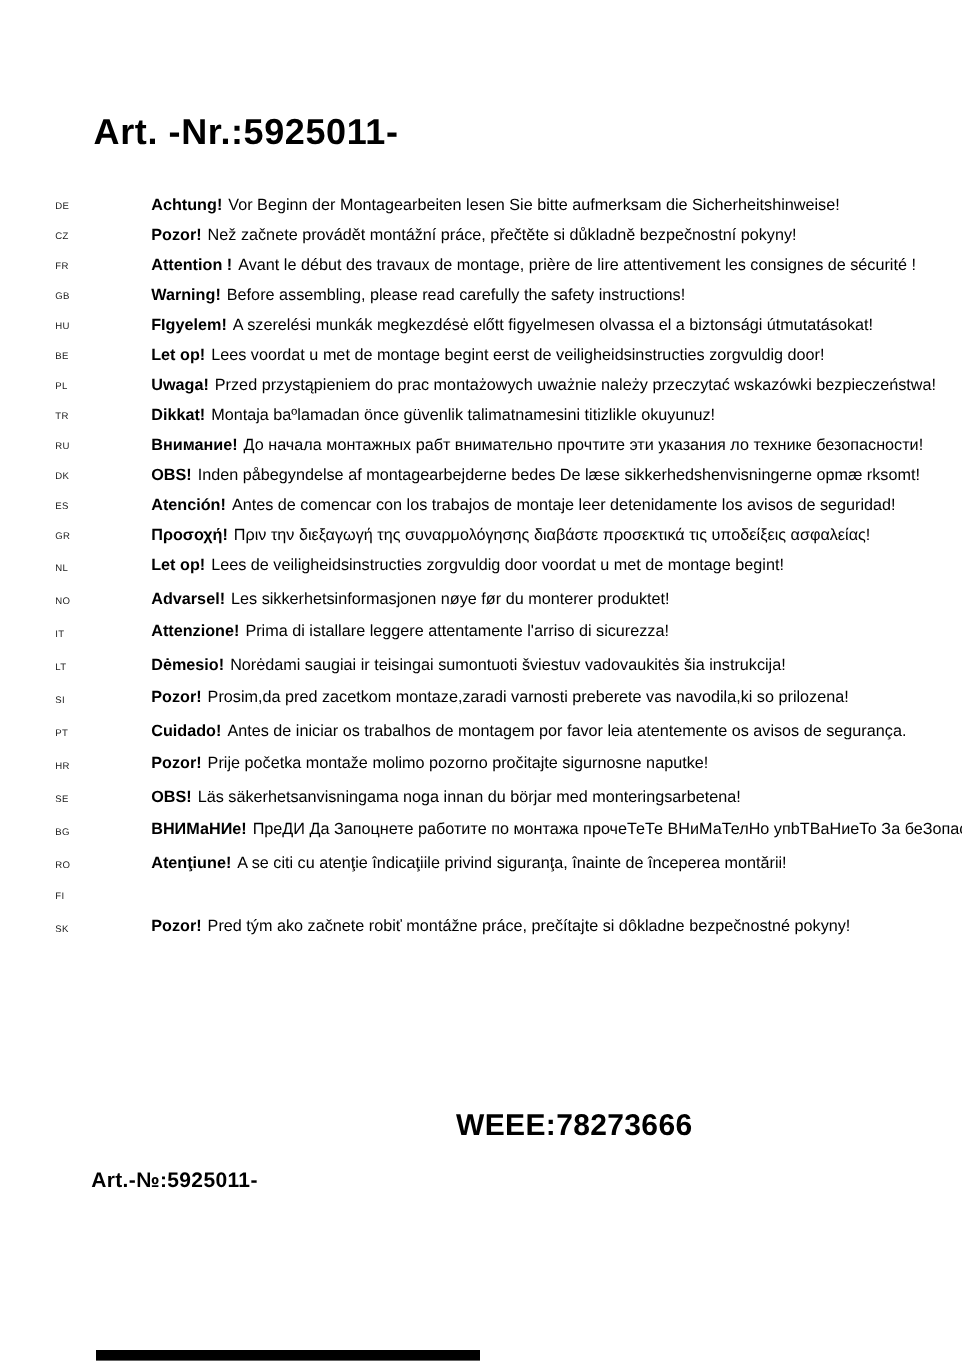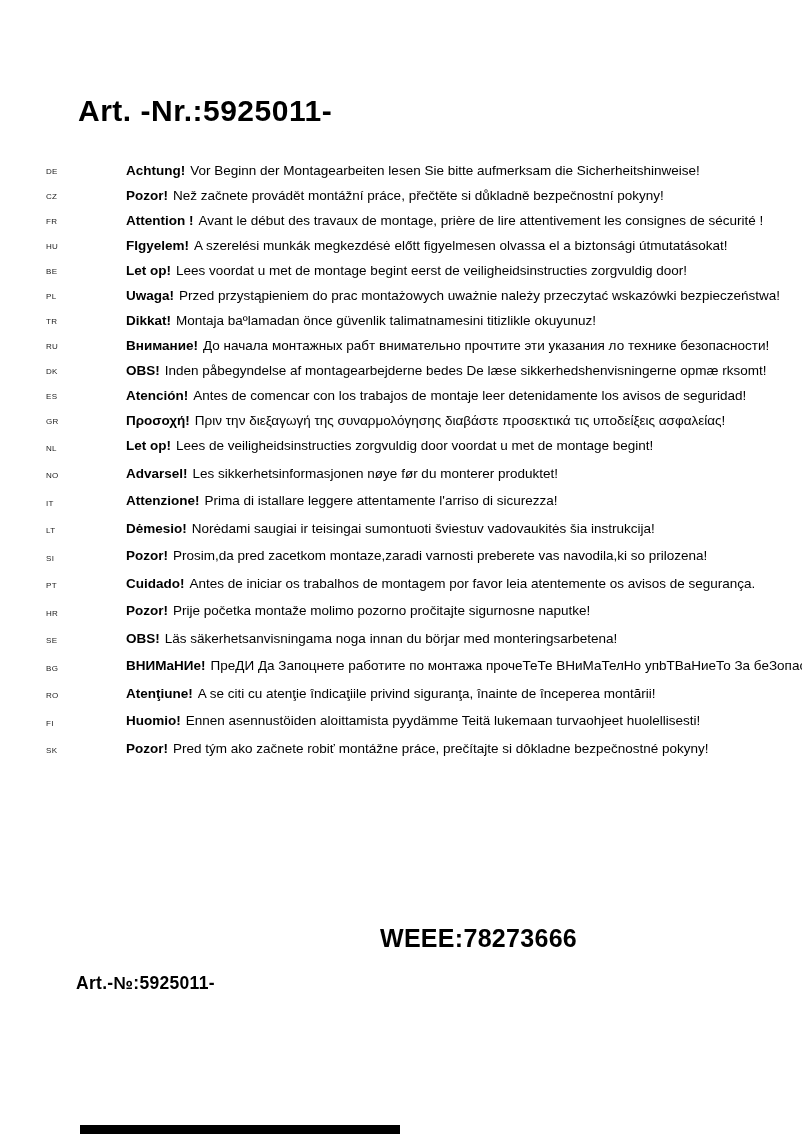--- a/index.html
+++ b/index.html
@@ -62,6 +62,10 @@
   <div class="row a">
       <span class="code">FR</span>
       <span class="msg"><b class="lead">Attention !</b><span>Avant le début des travaux de montage, prière de lire attentivement les consignes de sécurité !</span></span>
+    </div>
+  <div class="row a">
+      <span class="code">GB</span>
+      <span class="msg"><b class="lead">Warning!</b><span>Before assembling, please read carefully the safety instructions!</span></span>
     </div>
   <div class="row a">
       <span class="code">HU</span>

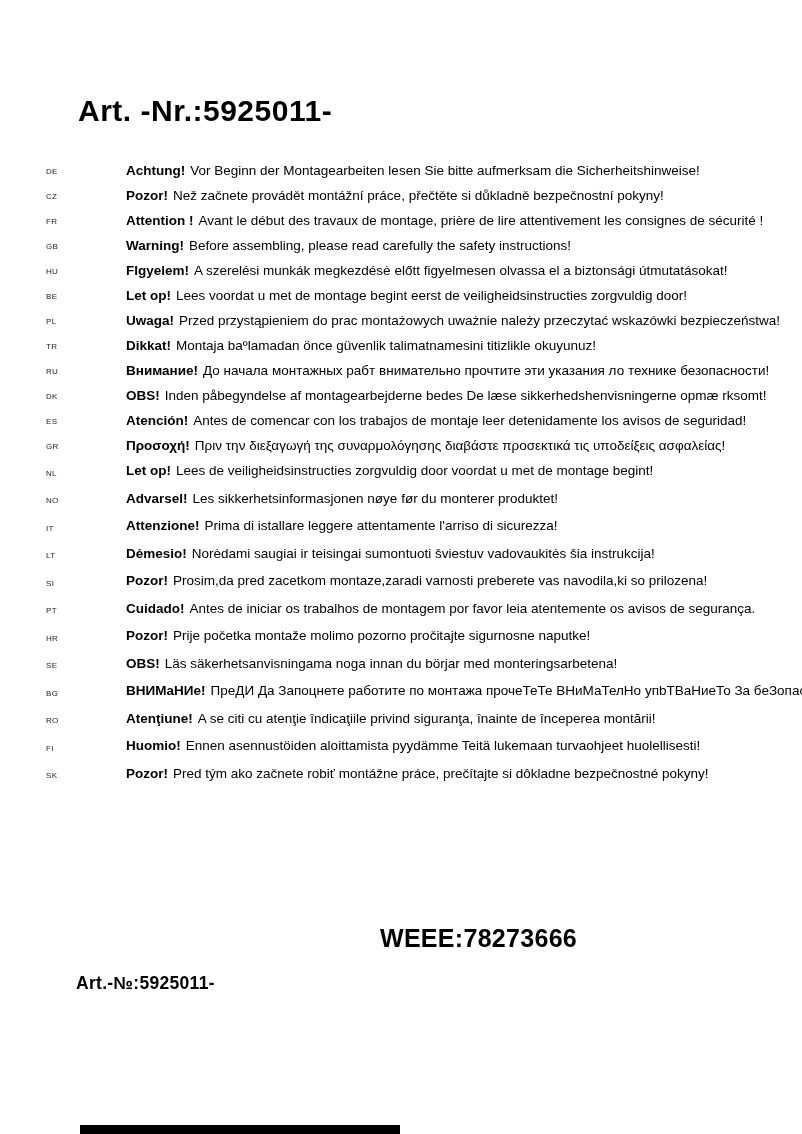--- a/index.html
+++ b/index.html
@@ -141,7 +141,6 @@
     </div>
   <div class="row b">
       <span class="code">FI</span>
-      <span class="msg"><b class="lead">Huomio!</b><span>Ennen asennustöiden aloittamista pyydämme Teitä lukemaan turvaohjeet huolellisesti!</span></span>
     </div>
   <div class="row b">
       <span class="code">SK</span>

